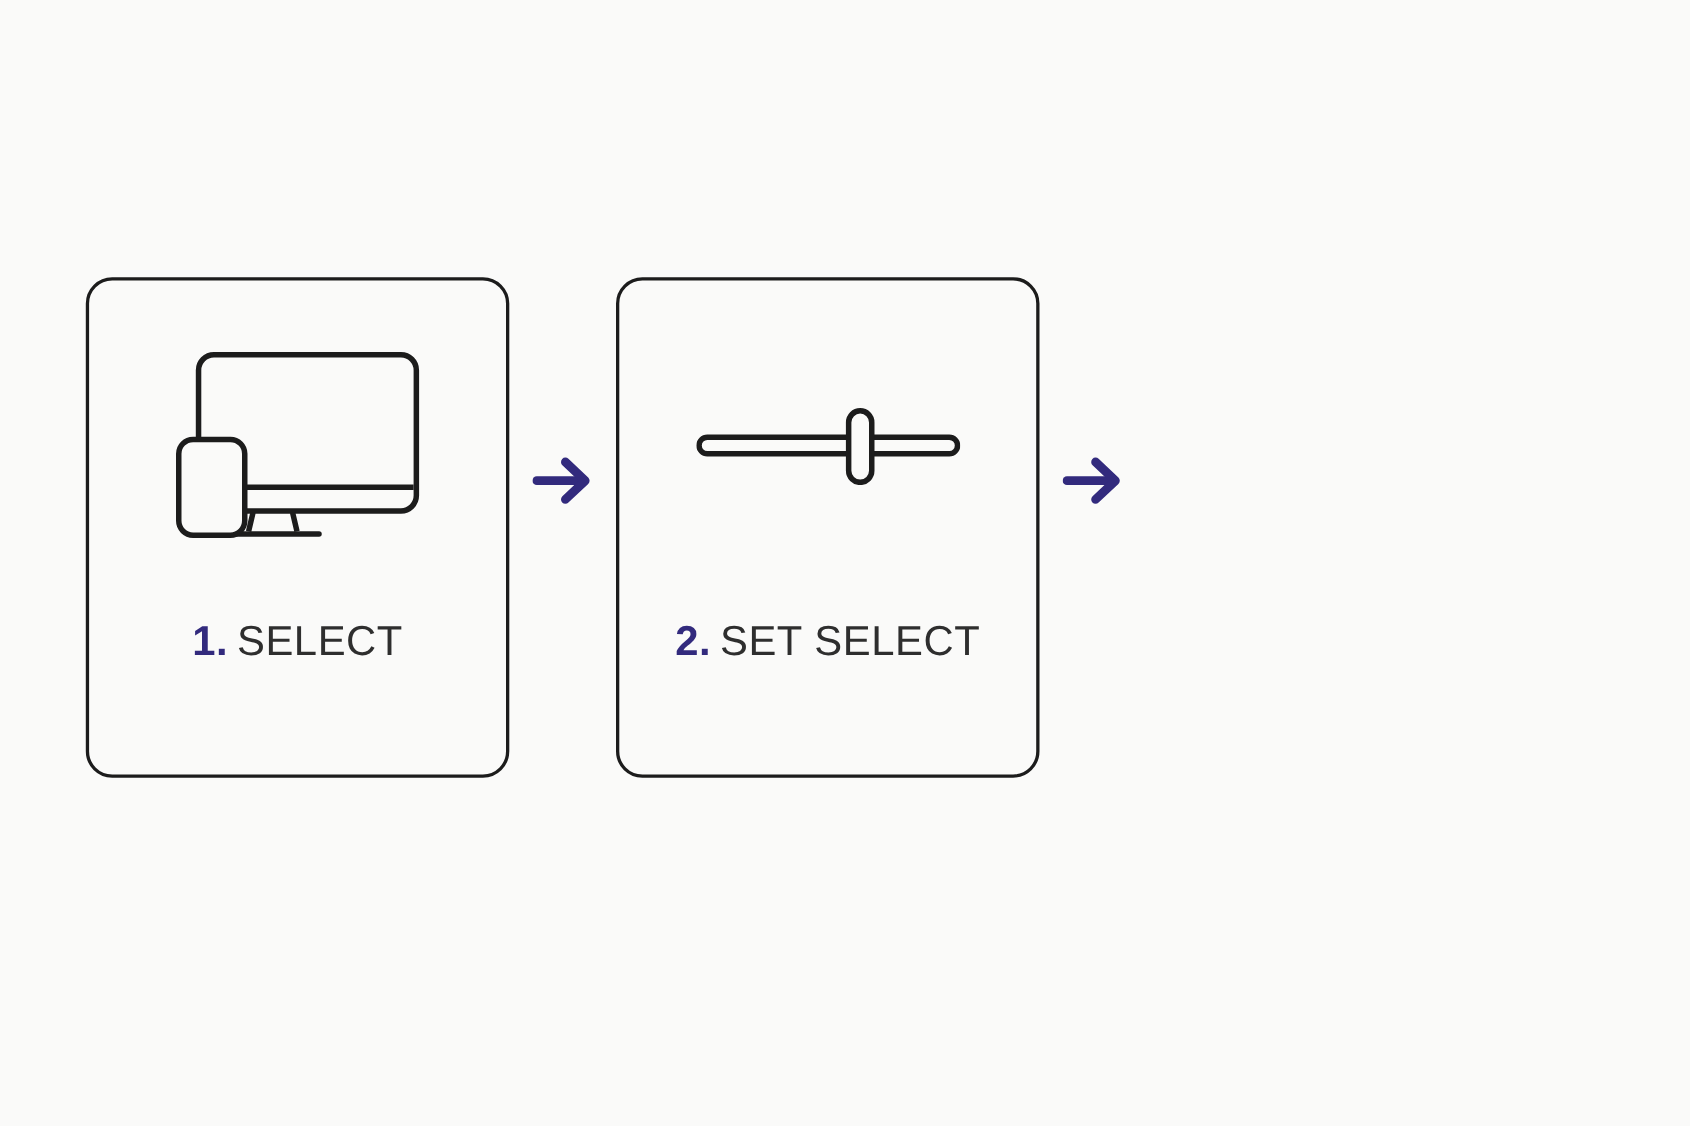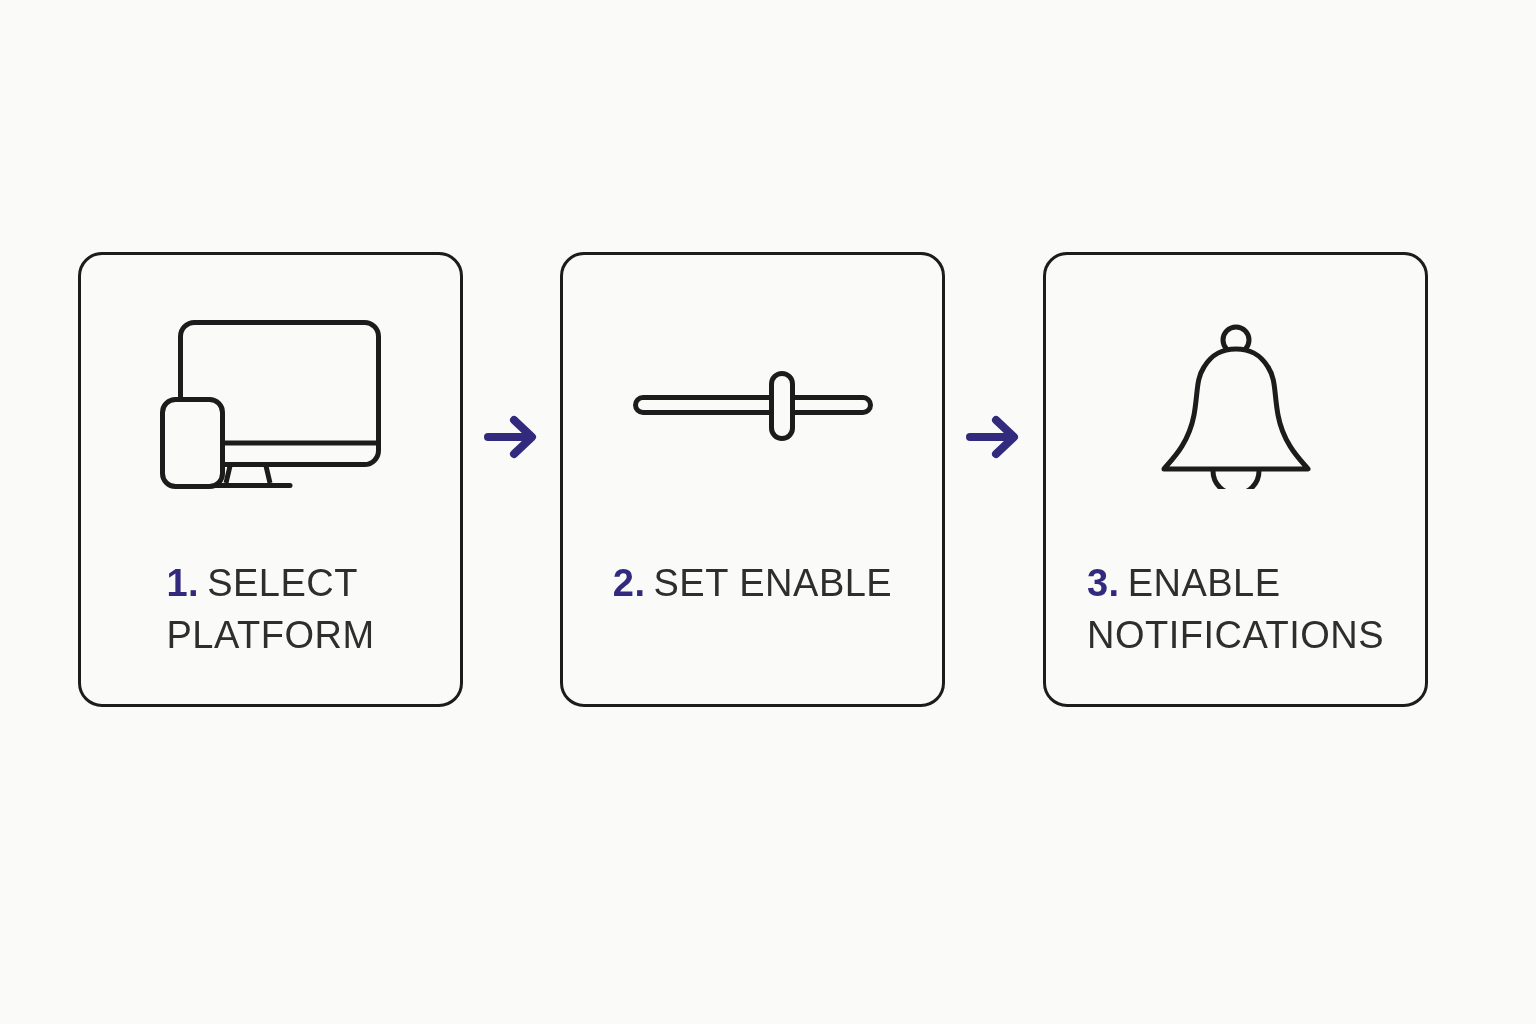--- a/index.html
+++ b/index.html
@@ -32,7 +32,7 @@
     display:flex;align-items:center;justify-content:center;
   }
   .caption{
-    text-align:left;
+    text-align:right;
     font-size:38px;
     line-height:52px;
     letter-spacing:0.5px;

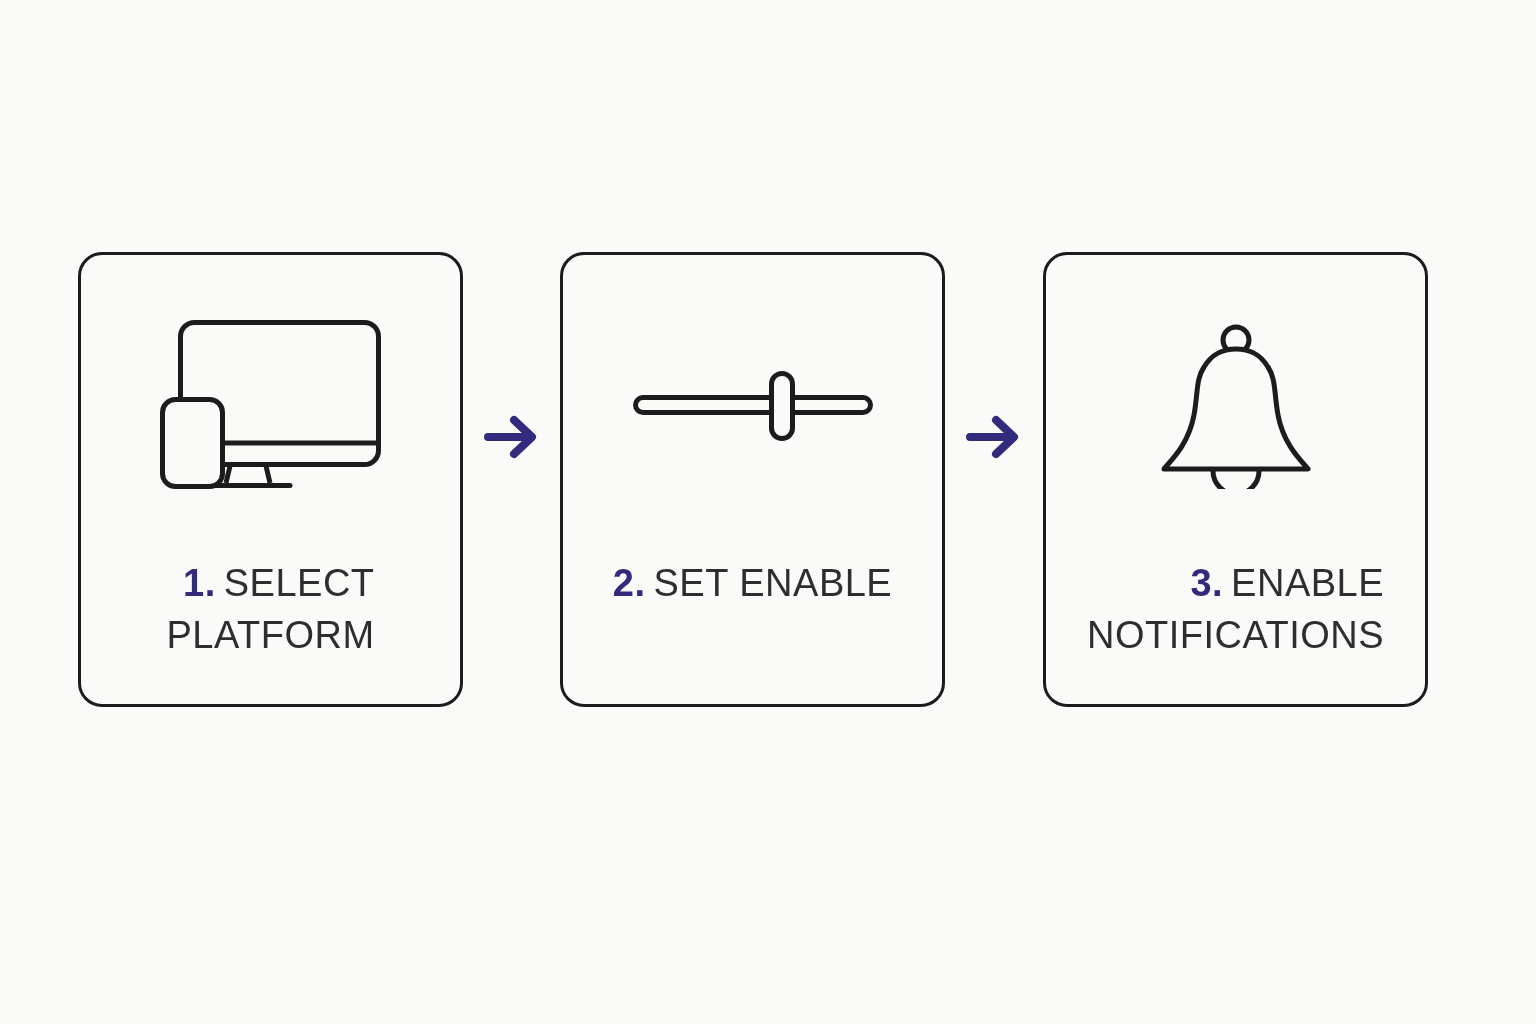--- a/index.html
+++ b/index.html
@@ -94,7 +94,7 @@
       </span>
     </div>
     <div class="caption">
-      <span class="num">2.</span><span>SET ENABLE</span><br>
+      <span class="num">2.</span><span>SET SELECT</span><br>
     </div>
   </div>
 

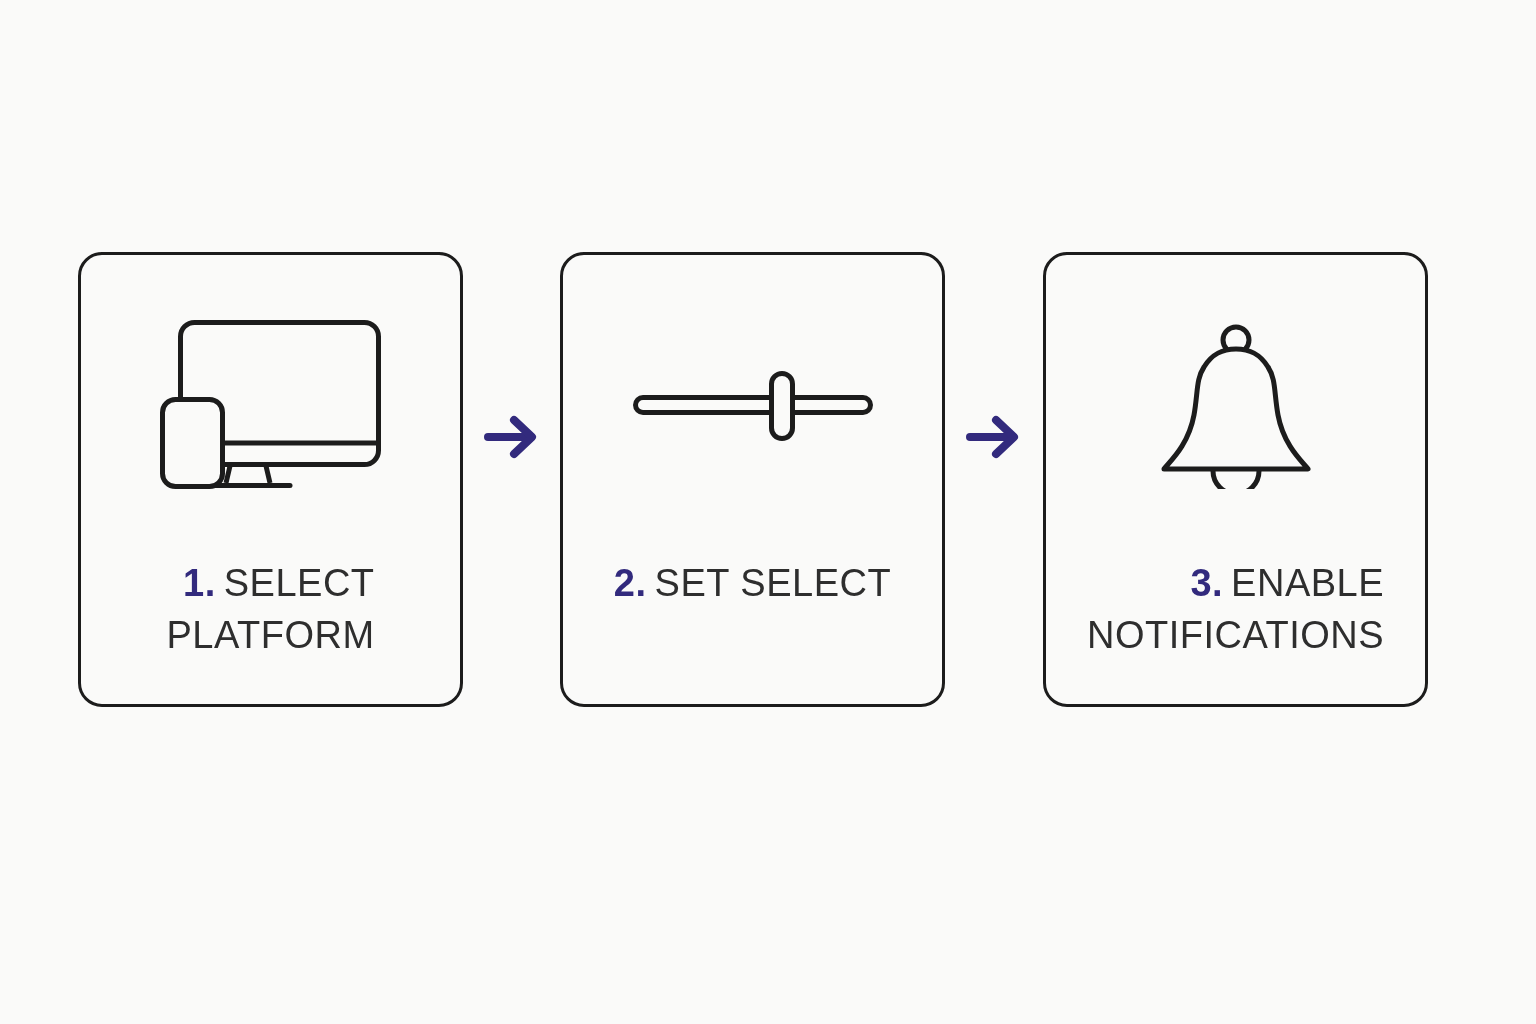--- a/index.html
+++ b/index.html
@@ -107,21 +107,6 @@
     </span>
   </div>
 
-  <div class="step-card">
-    <div class="icon-area">
-      <span>
-        <svg width="156" height="166" viewBox="0 0 156 166" fill="none">
-          <circle cx="78" cy="17" r="13" stroke="var(--stroke)" stroke-width="5"></circle>
-          <path d="M6 146 C10 140 30 124 36 92 C40 70 38 56 46 44 C54 31 64 26 78 26 C92 26 102 31 110 44 C118 56 116 70 120 92 C126 124 146 140 150 146 L6 146 Z" fill="var(--bg)" stroke="var(--stroke)" stroke-width="5" stroke-linejoin="round"></path>
-          <path d="M55 148 A23 23 0 0 0 101 148" stroke="var(--stroke)" stroke-width="5"></path>
-        </svg>
-      </span>
-    </div>
-    <div class="caption">
-      <span class="num">3.</span><span>ENABLE</span><br>
-      <span>NOTIFICATIONS</span>
-    </div>
-  </div>
 
 </div>
 

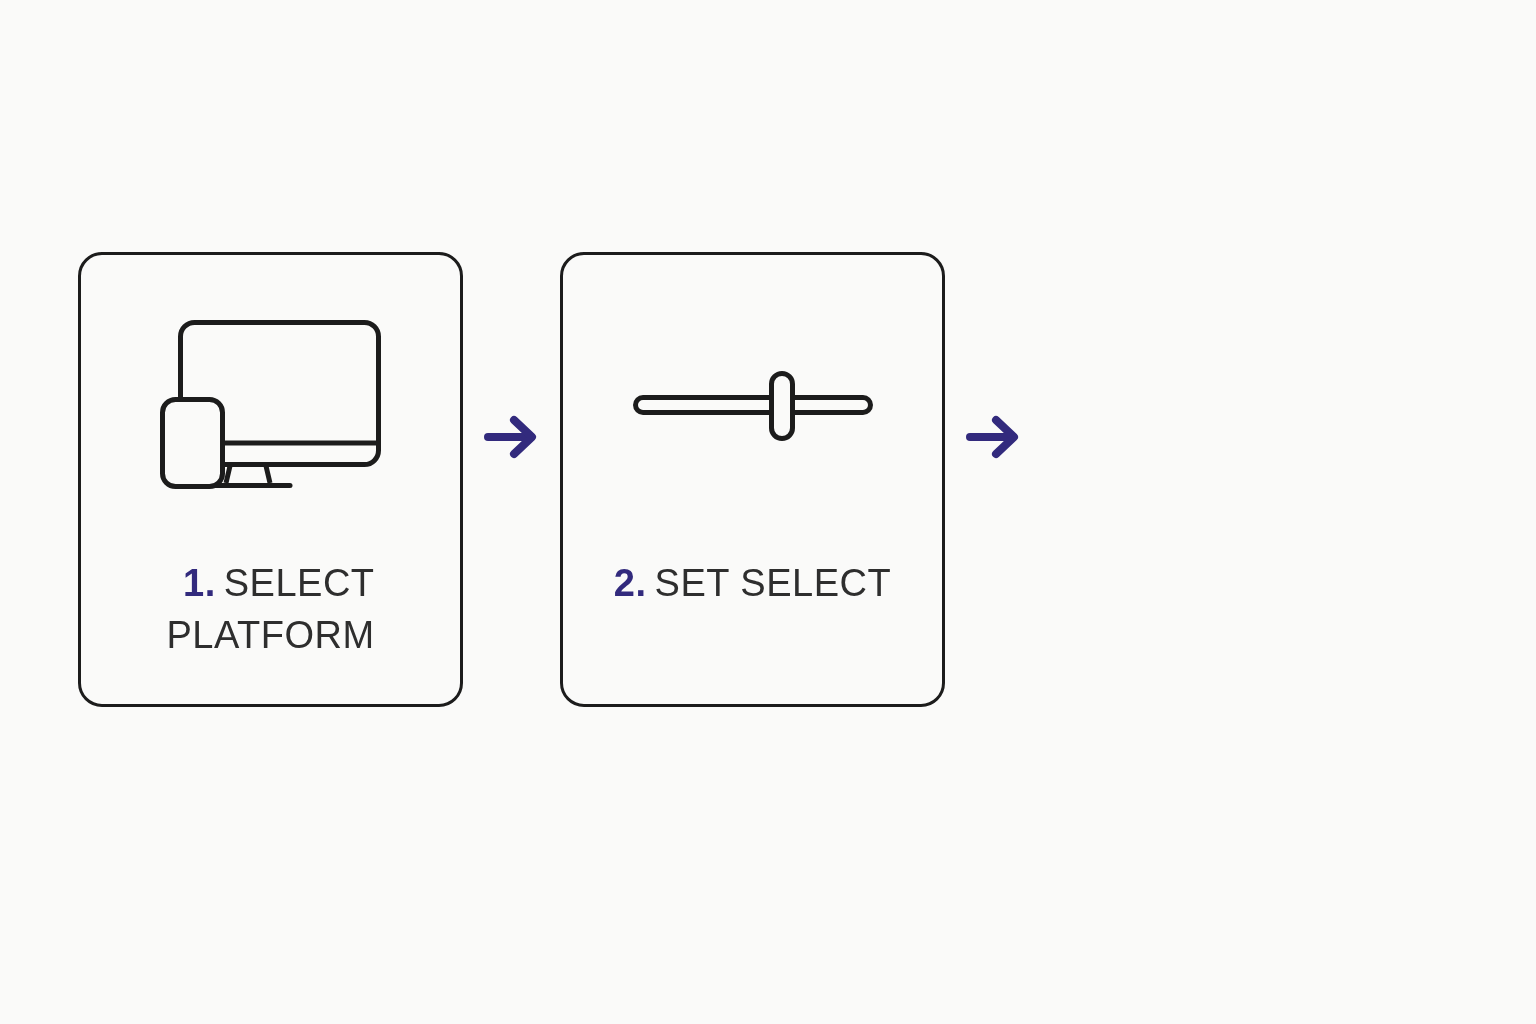--- a/index.html
+++ b/index.html
@@ -71,7 +71,6 @@
     </div>
     <div class="caption">
       <span class="num">1.</span><span>SELECT</span><br>
-      <span>PLATFORM</span>
     </div>
   </div>
 

